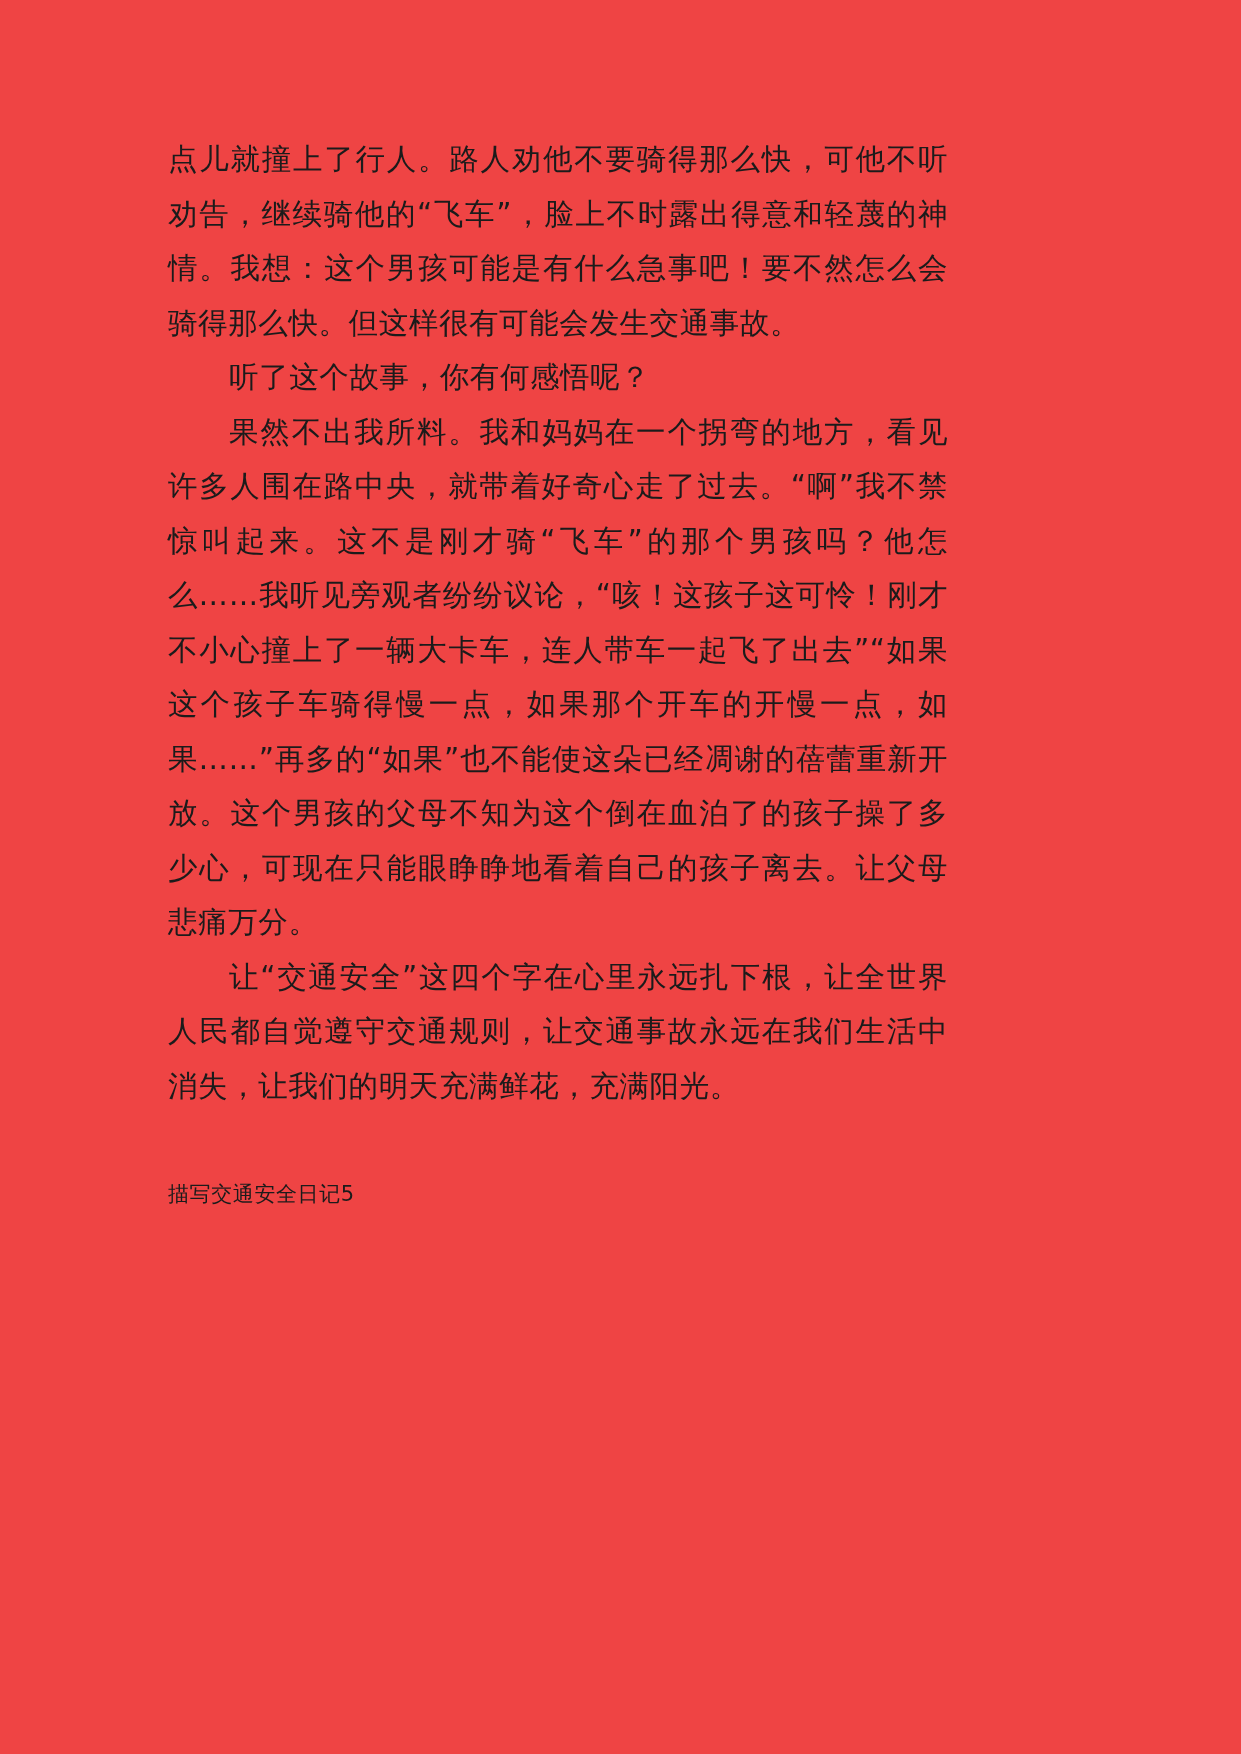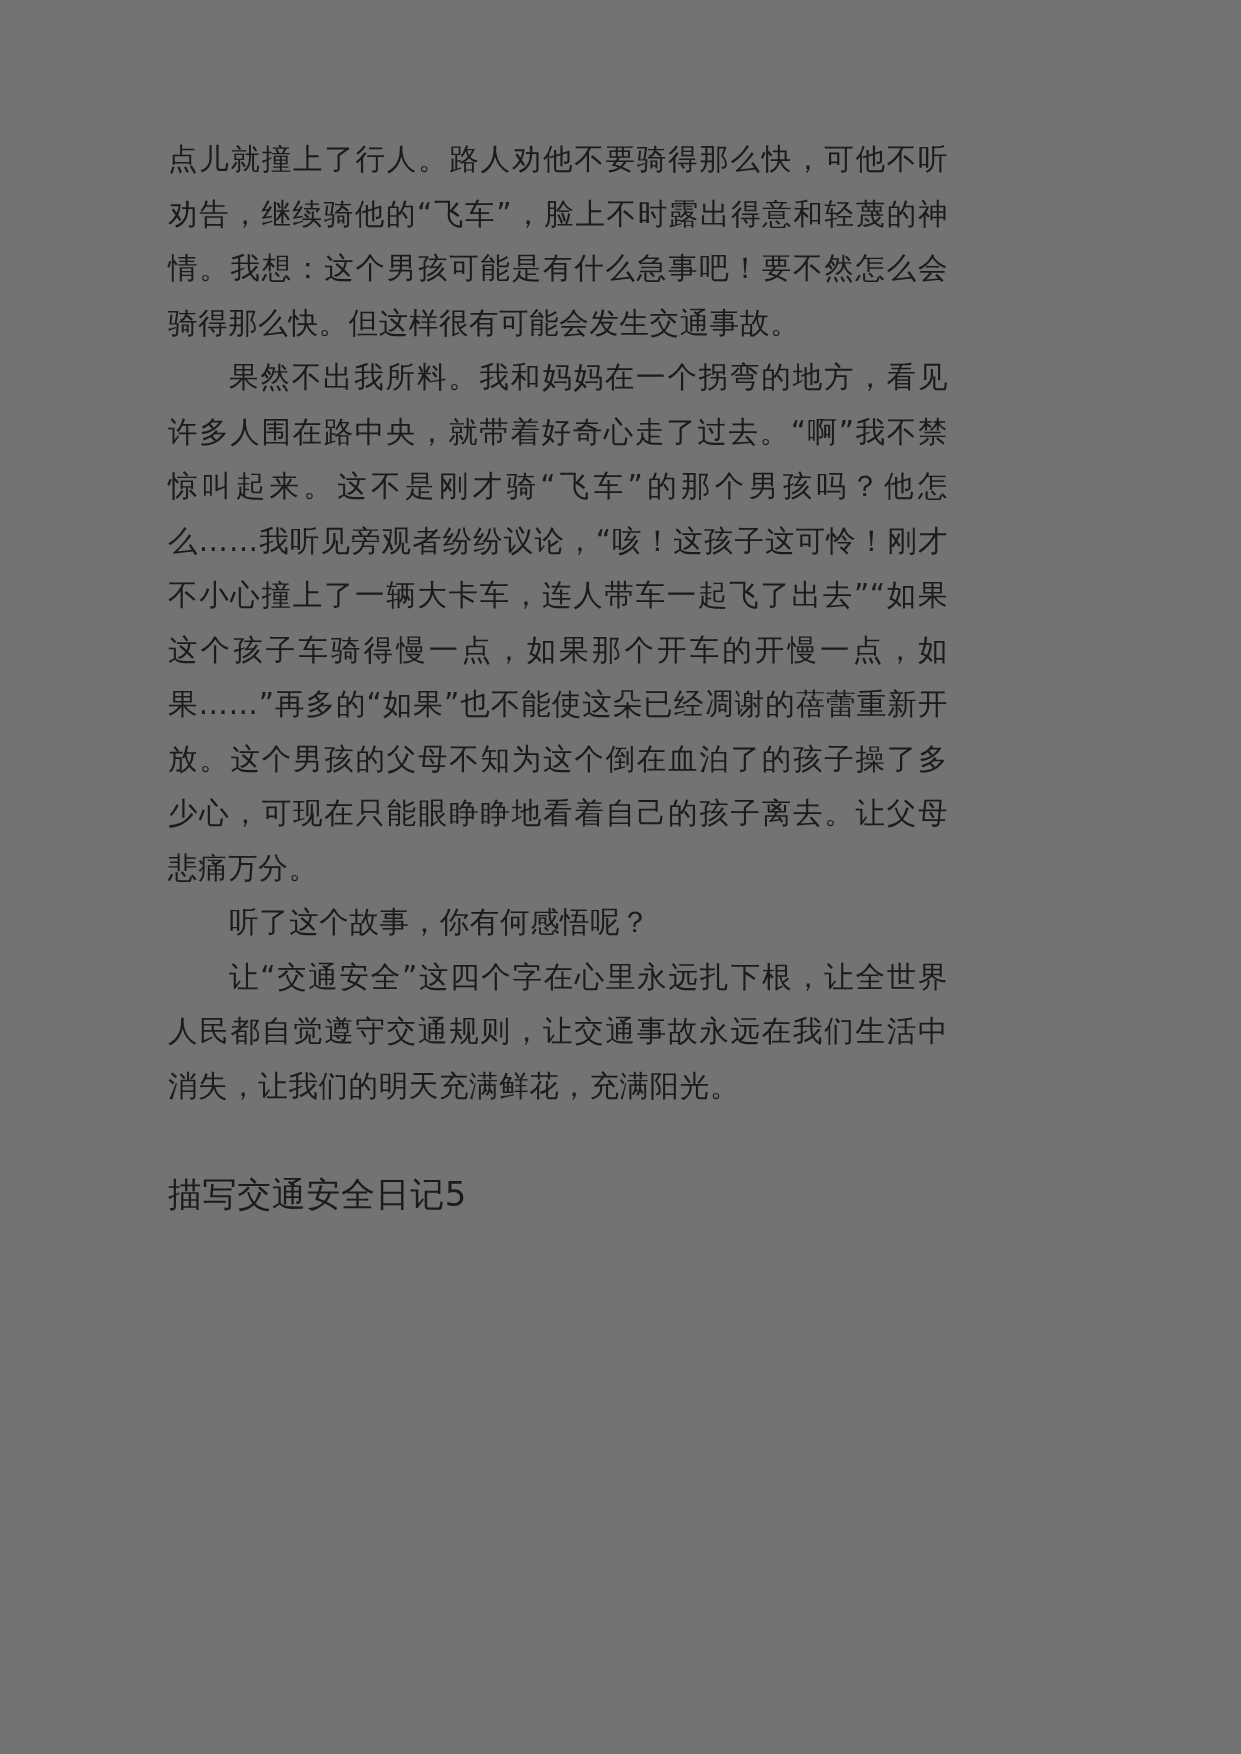--- a/index.html
+++ b/index.html
@@ -14,7 +14,7 @@
     position: relative;
     width: 1241px;
     height: 1754px;
-    background: #737373;
+    background: #ef4444;
     box-sizing: border-box;
     overflow: hidden;
   }

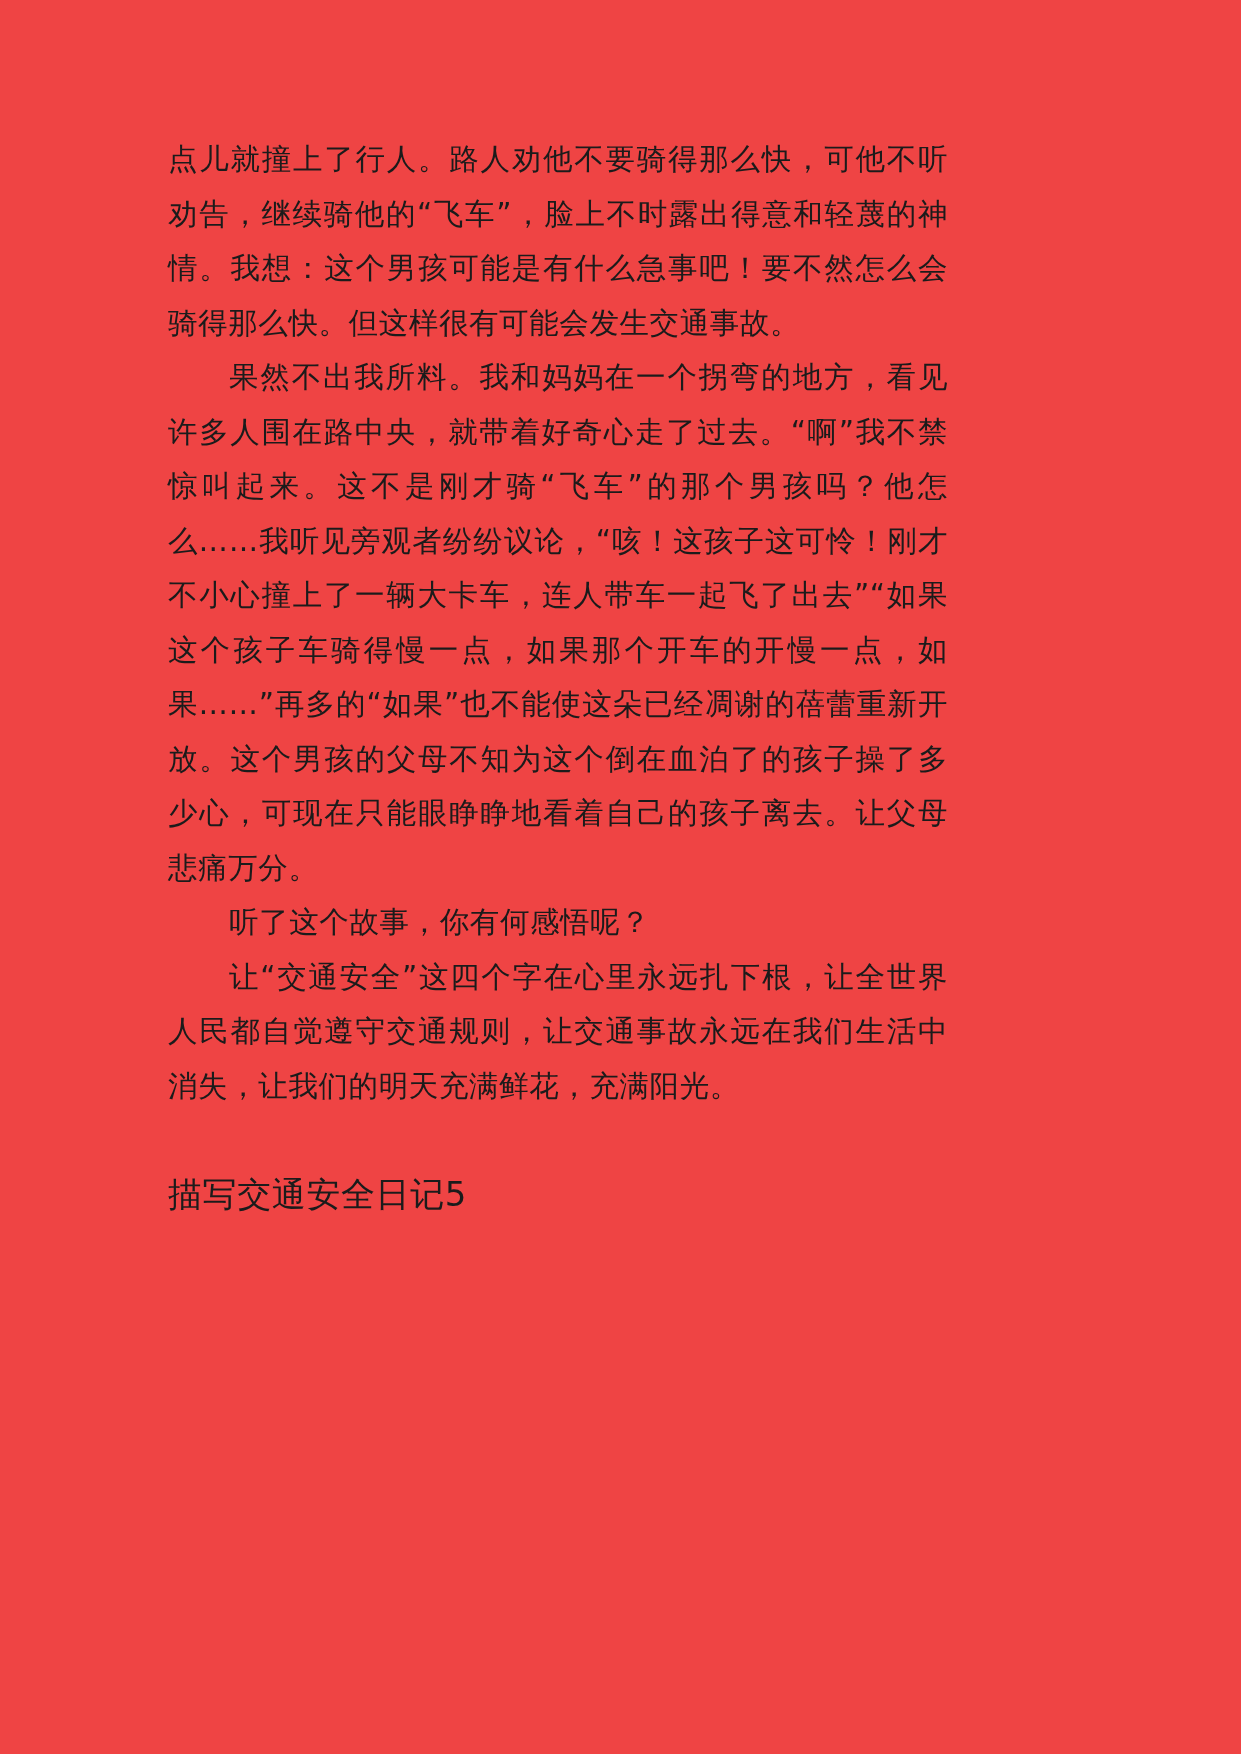--- a/index.html
+++ b/index.html
@@ -57,9 +57,9 @@
 
     <p class="para">点儿就撞上了行人。路人劝他不要骑得那么快，可他不听劝告，继续骑他的“飞车”，脸上不时露出得意和轻蔑的神情。我想：这个男孩可能是有什么急事吧！要不然怎么会骑得那么快。但这样很有可能会发生交通事故。</p>
 
+    <p class="para indent">听了这个故事，你有何感悟呢？</p>
+
     <p class="para indent">果然不出我所料。我和妈妈在一个拐弯的地方，看见许多人围在路中央，就带着好奇心走了过去。“啊”我不禁惊叫起来。这不是刚才骑“飞车”的那个男孩吗？他怎么……我听见旁观者纷纷议论，“咳！这孩子这可怜！刚才不小心撞上了一辆大卡车，连人带车一起飞了出去”“如果这个孩子车骑得慢一点，如果那个开车的开慢一点，如果……”再多的“如果”也不能使这朵已经凋谢的蓓蕾重新开放。这个男孩的父母不知为这个倒在血泊了的孩子操了多少心，可现在只能眼睁睁地看着自己的孩子离去。让父母悲痛万分。</p>
-
-    <p class="para indent">听了这个故事，你有何感悟呢？</p>
 
     <p class="para indent">让“交通安全”这四个字在心里永远扎下根，让全世界人民都自觉遵守交通规则，让交通事故永远在我们生活中消失，让我们的明天充满鲜花，充满阳光。</p>
 

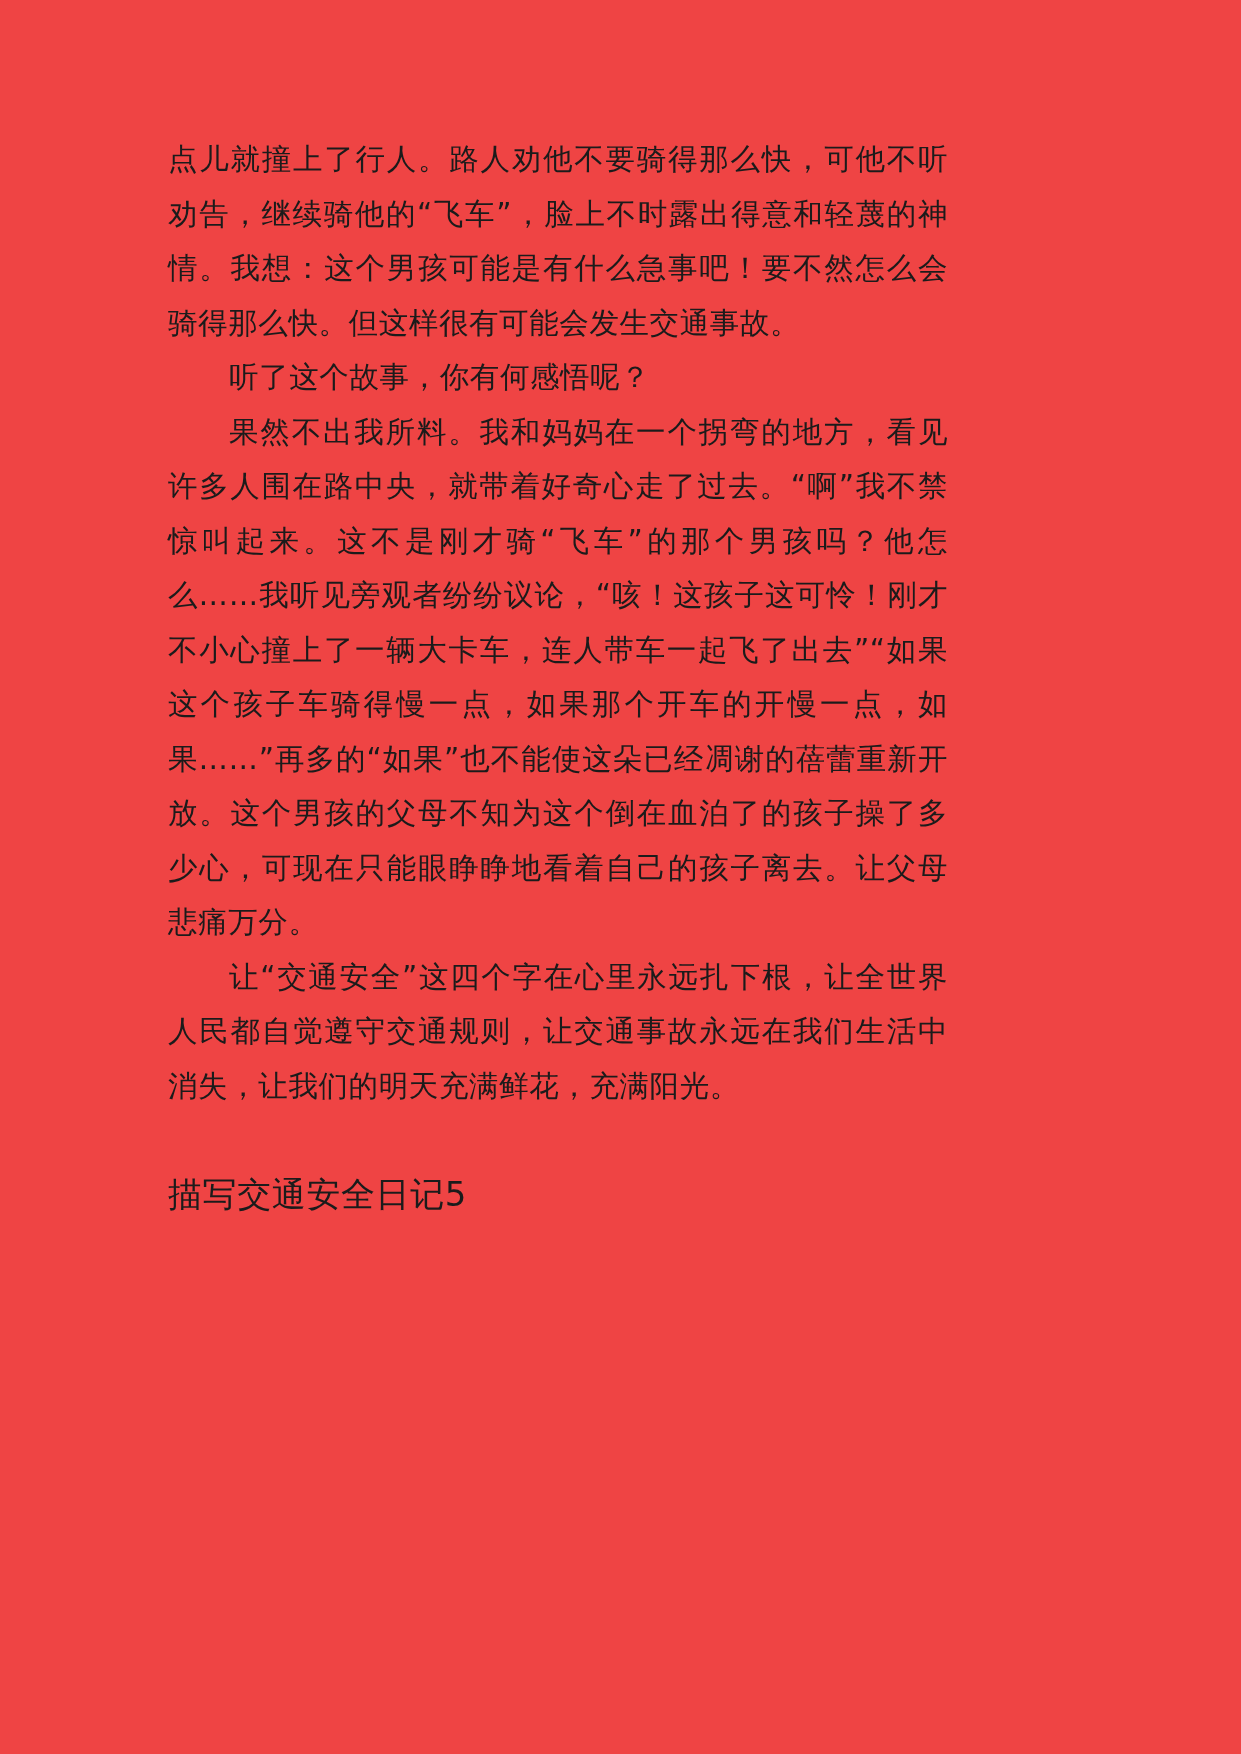--- a/index.html
+++ b/index.html
@@ -40,7 +40,7 @@
   }
   .heading {
     font-family: "DejaVu Sans", sans-serif;
-    font-size: 34px;
+    font-size: 21px;
     line-height: 54.5px;
     color: #1b1b1b;
     letter-spacing: 0.6px;

